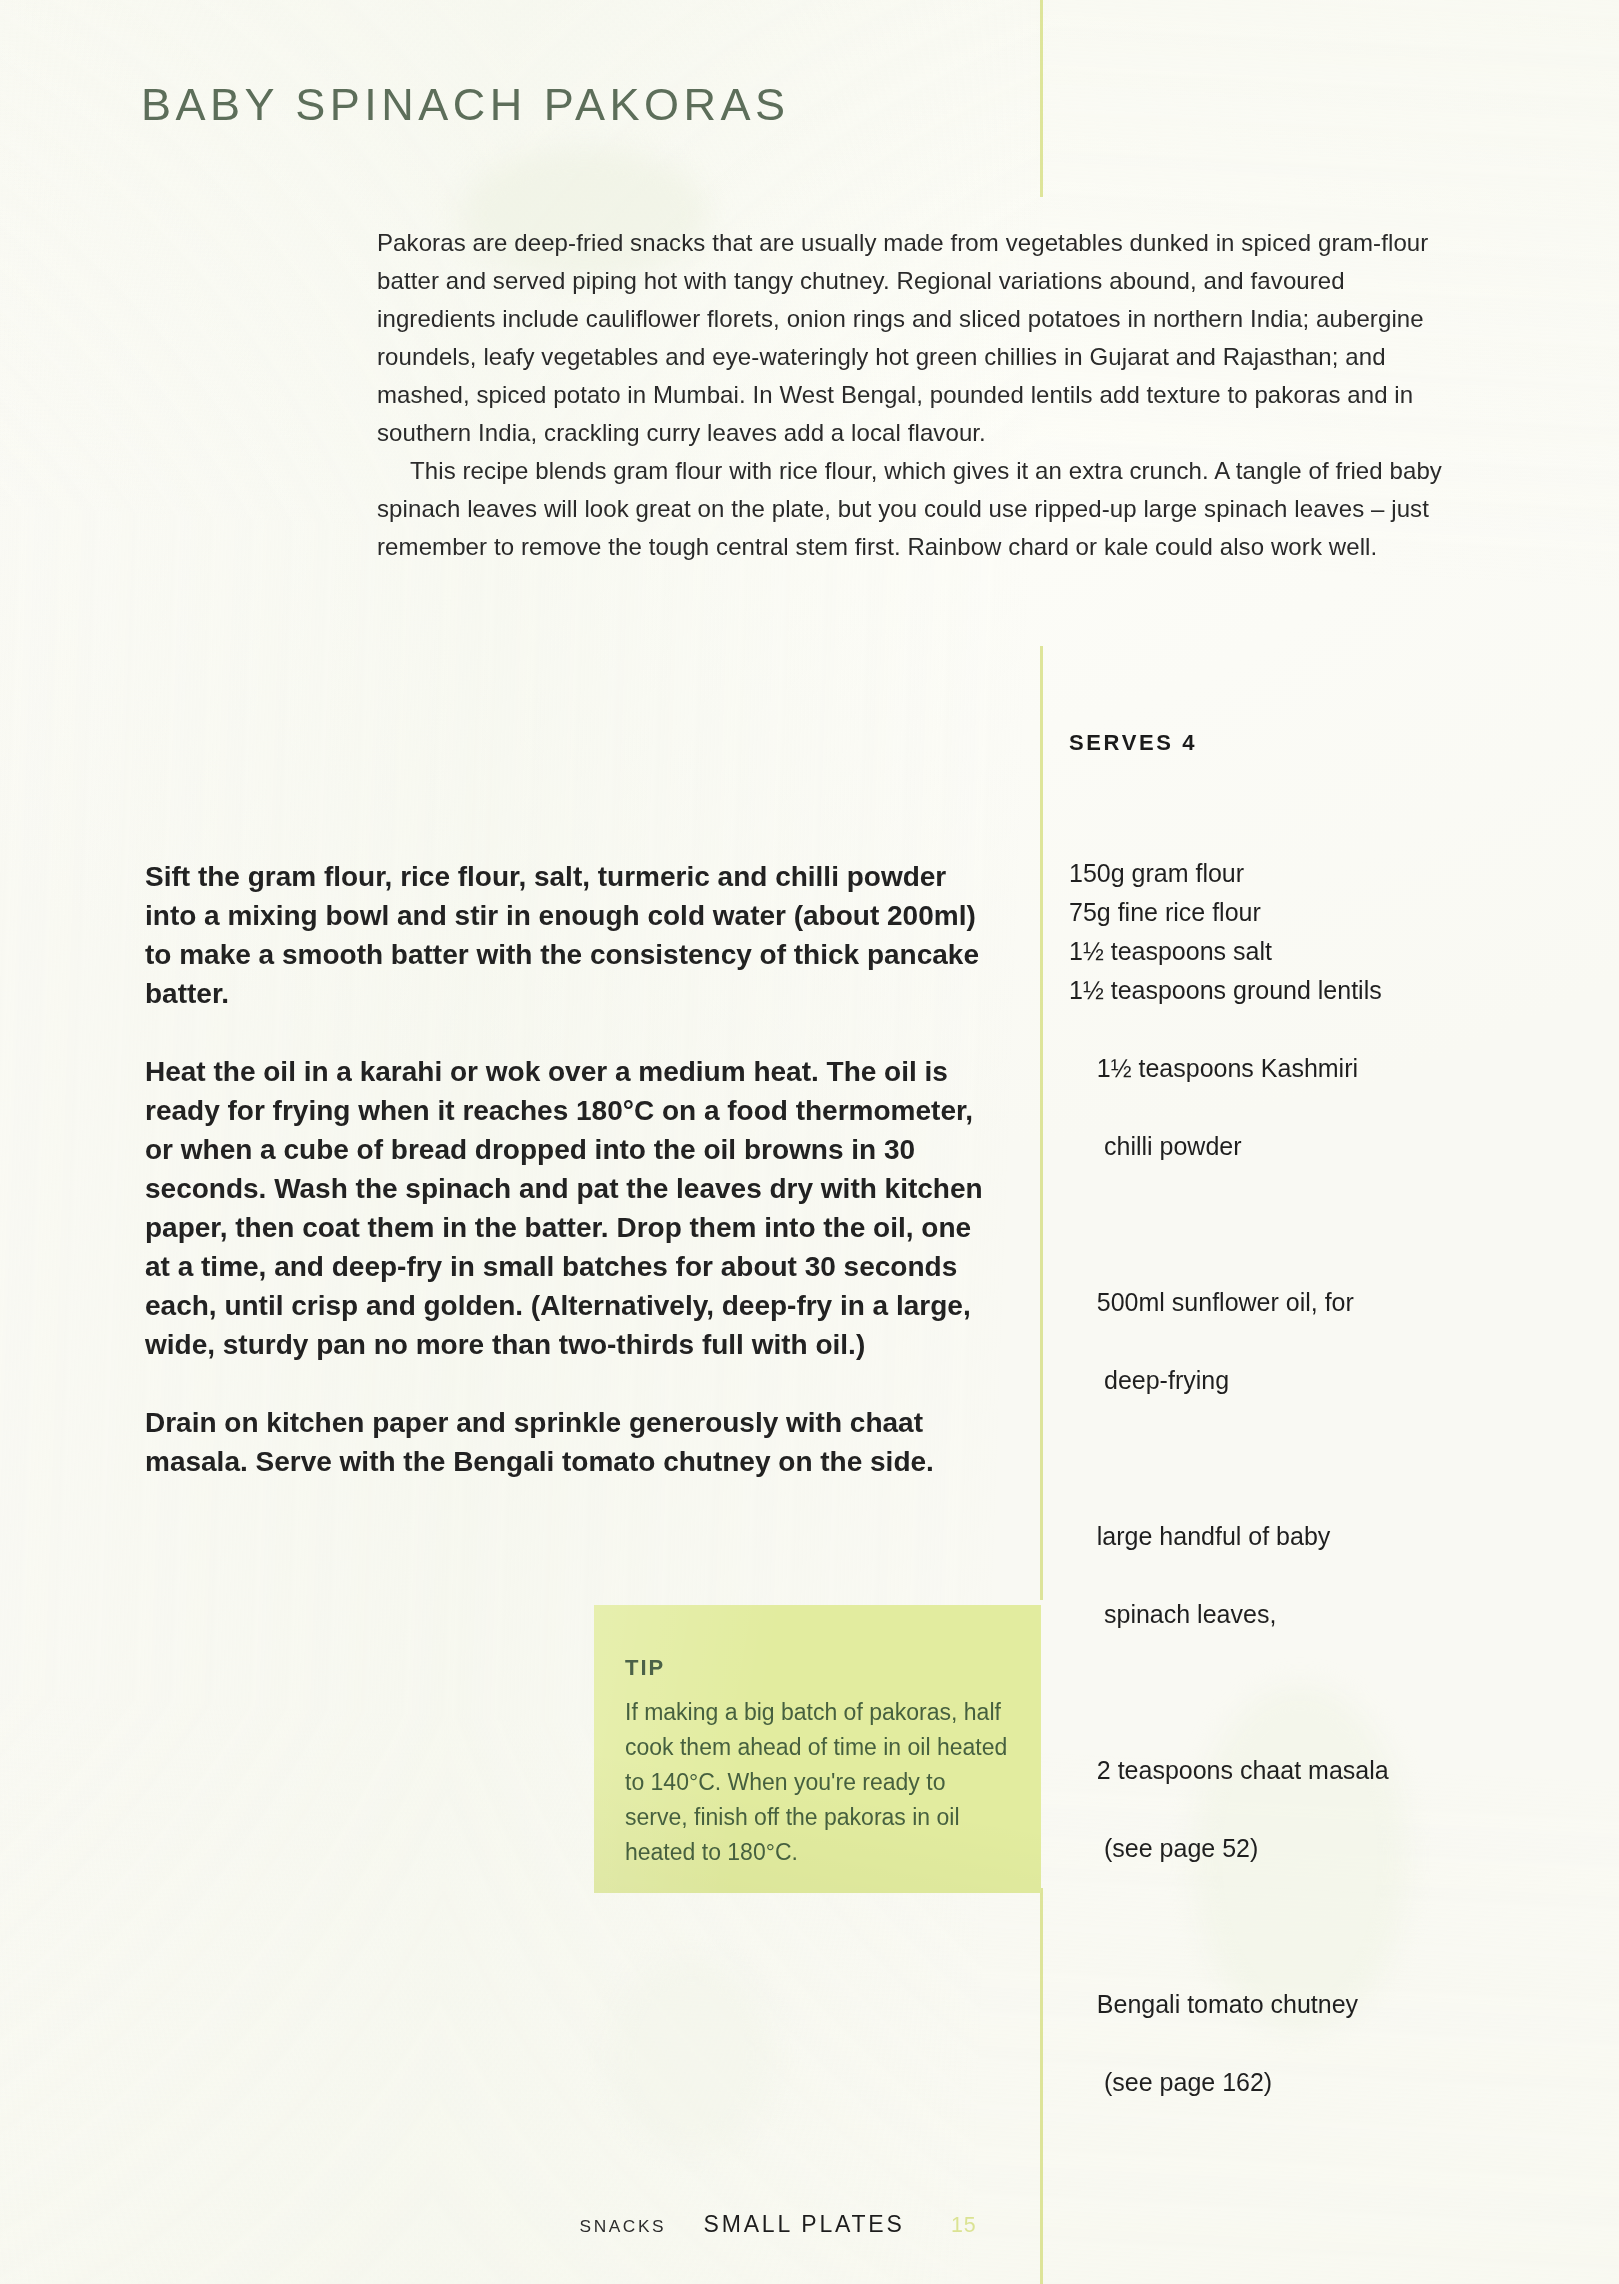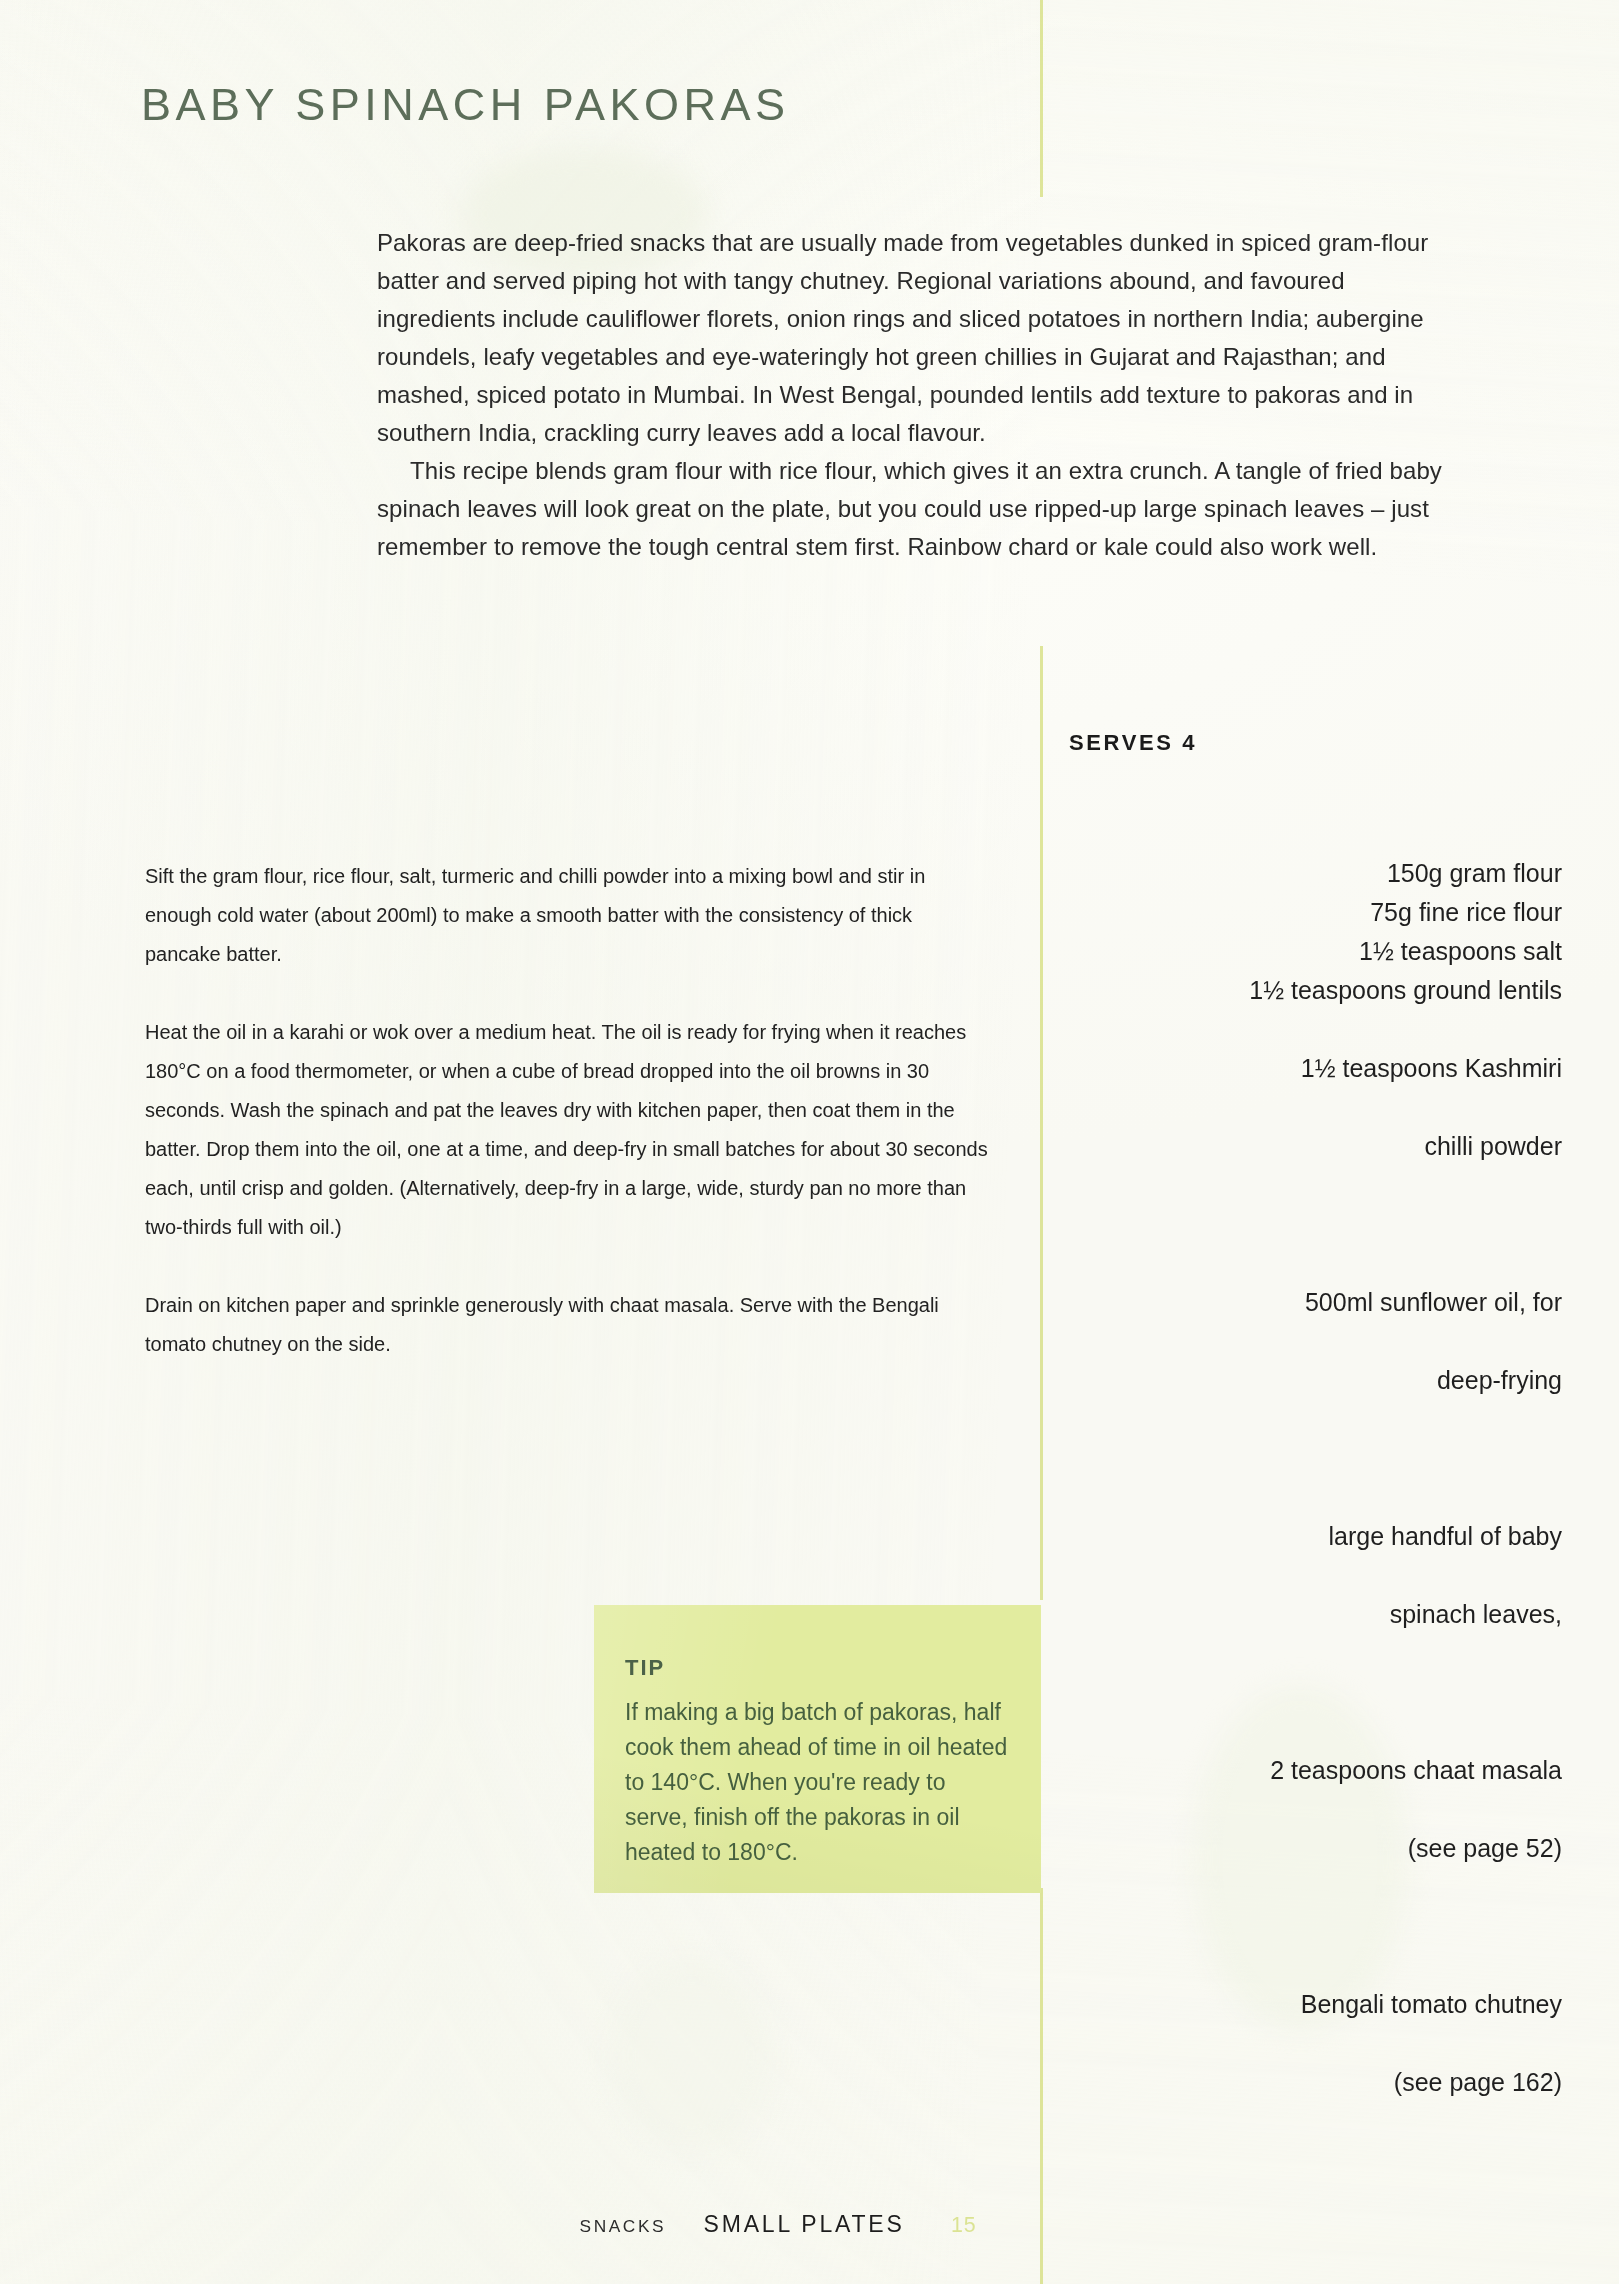--- a/index.html
+++ b/index.html
@@ -114,9 +114,9 @@
     left: 145px;
     top: 857px;
     width: 847px;
-    font-size: 20px;
+    font-size: 28px;
     line-height: 39px;
-    font-weight: 400;
+    font-weight: 700;
     color: #222222;
     z-index: 3;
   }

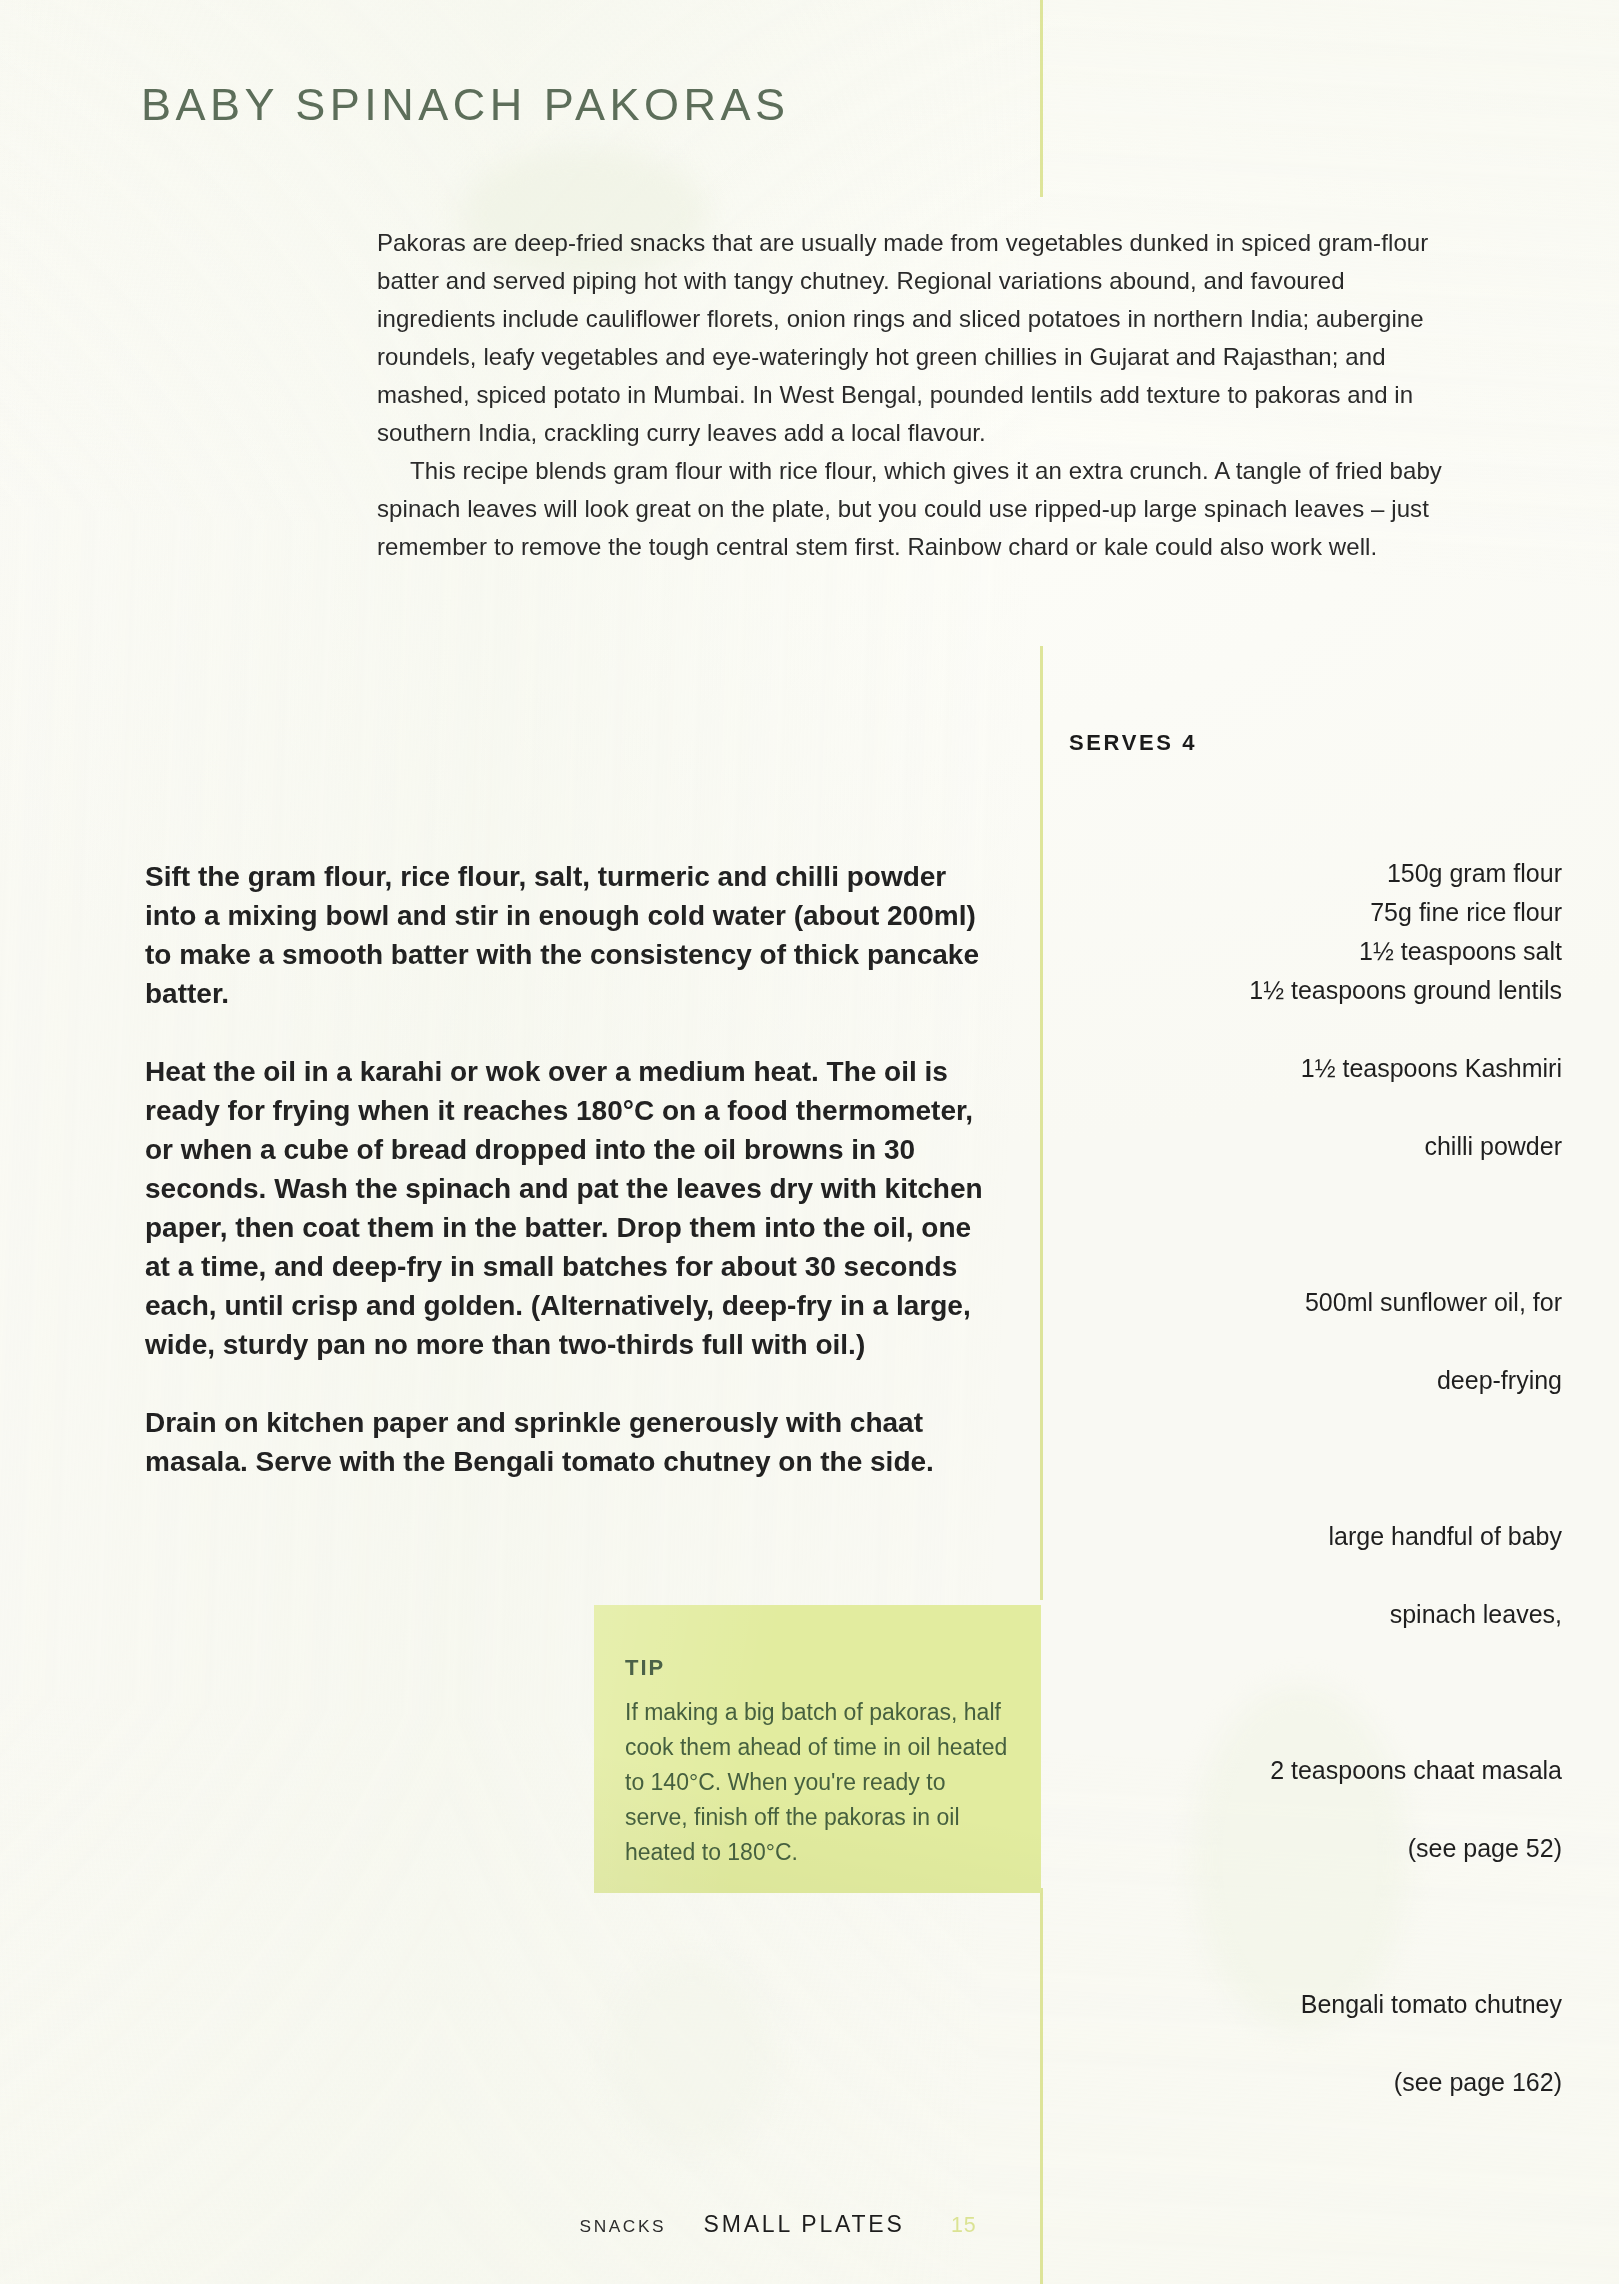--- a/index.html
+++ b/index.html
@@ -103,7 +103,6 @@
     color: #1f1f1f;
     list-style: none;
     z-index: 3;
-    text-align: right;
   }
   .ingredients li { white-space: pre-wrap; }
   .ingredients li .cont { display: block; padding-left: 35px; }

